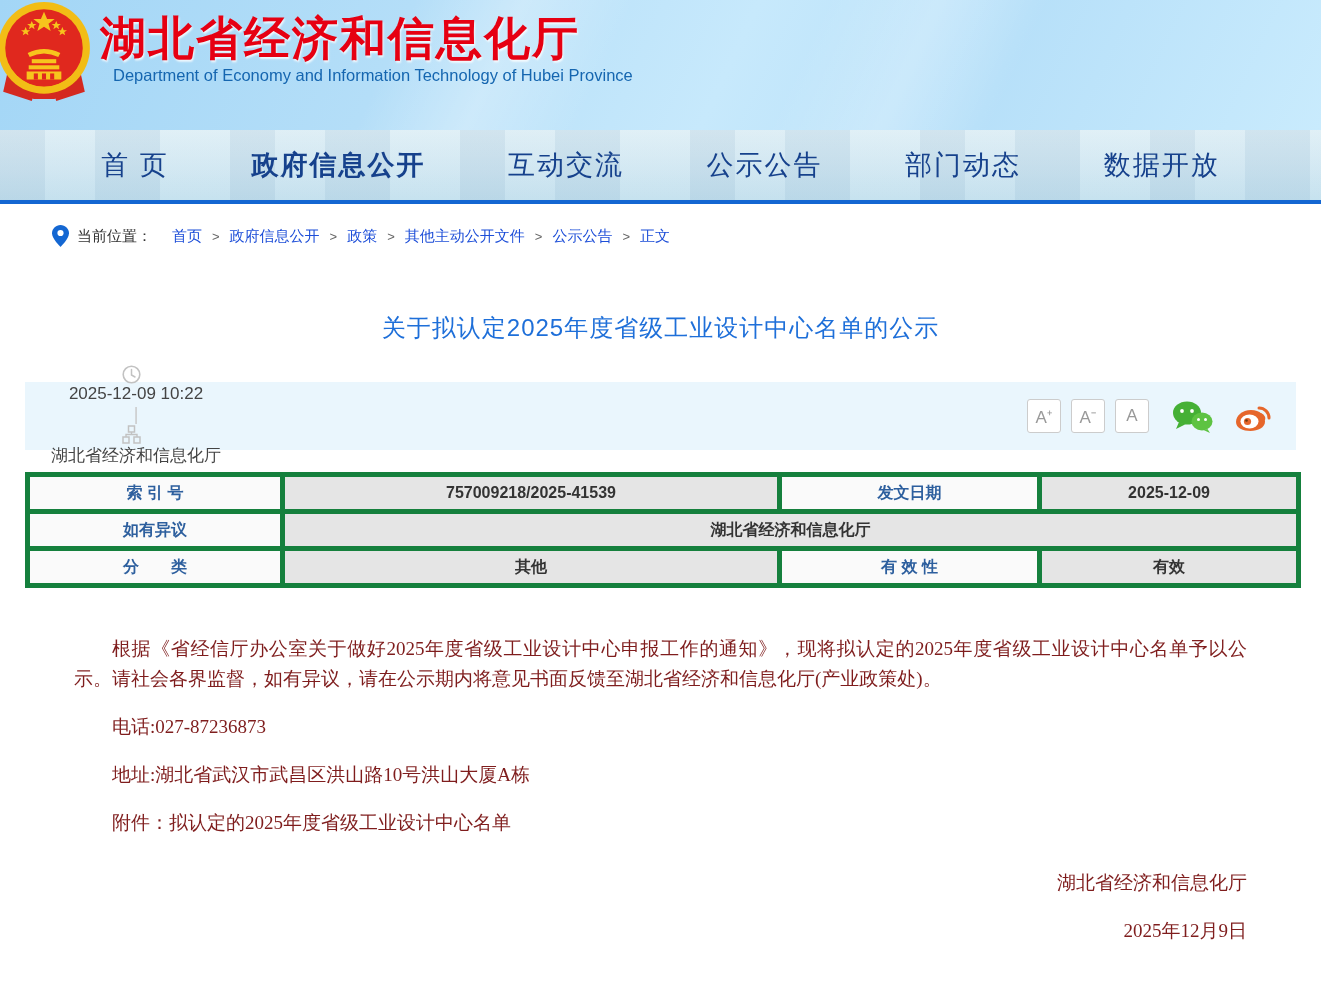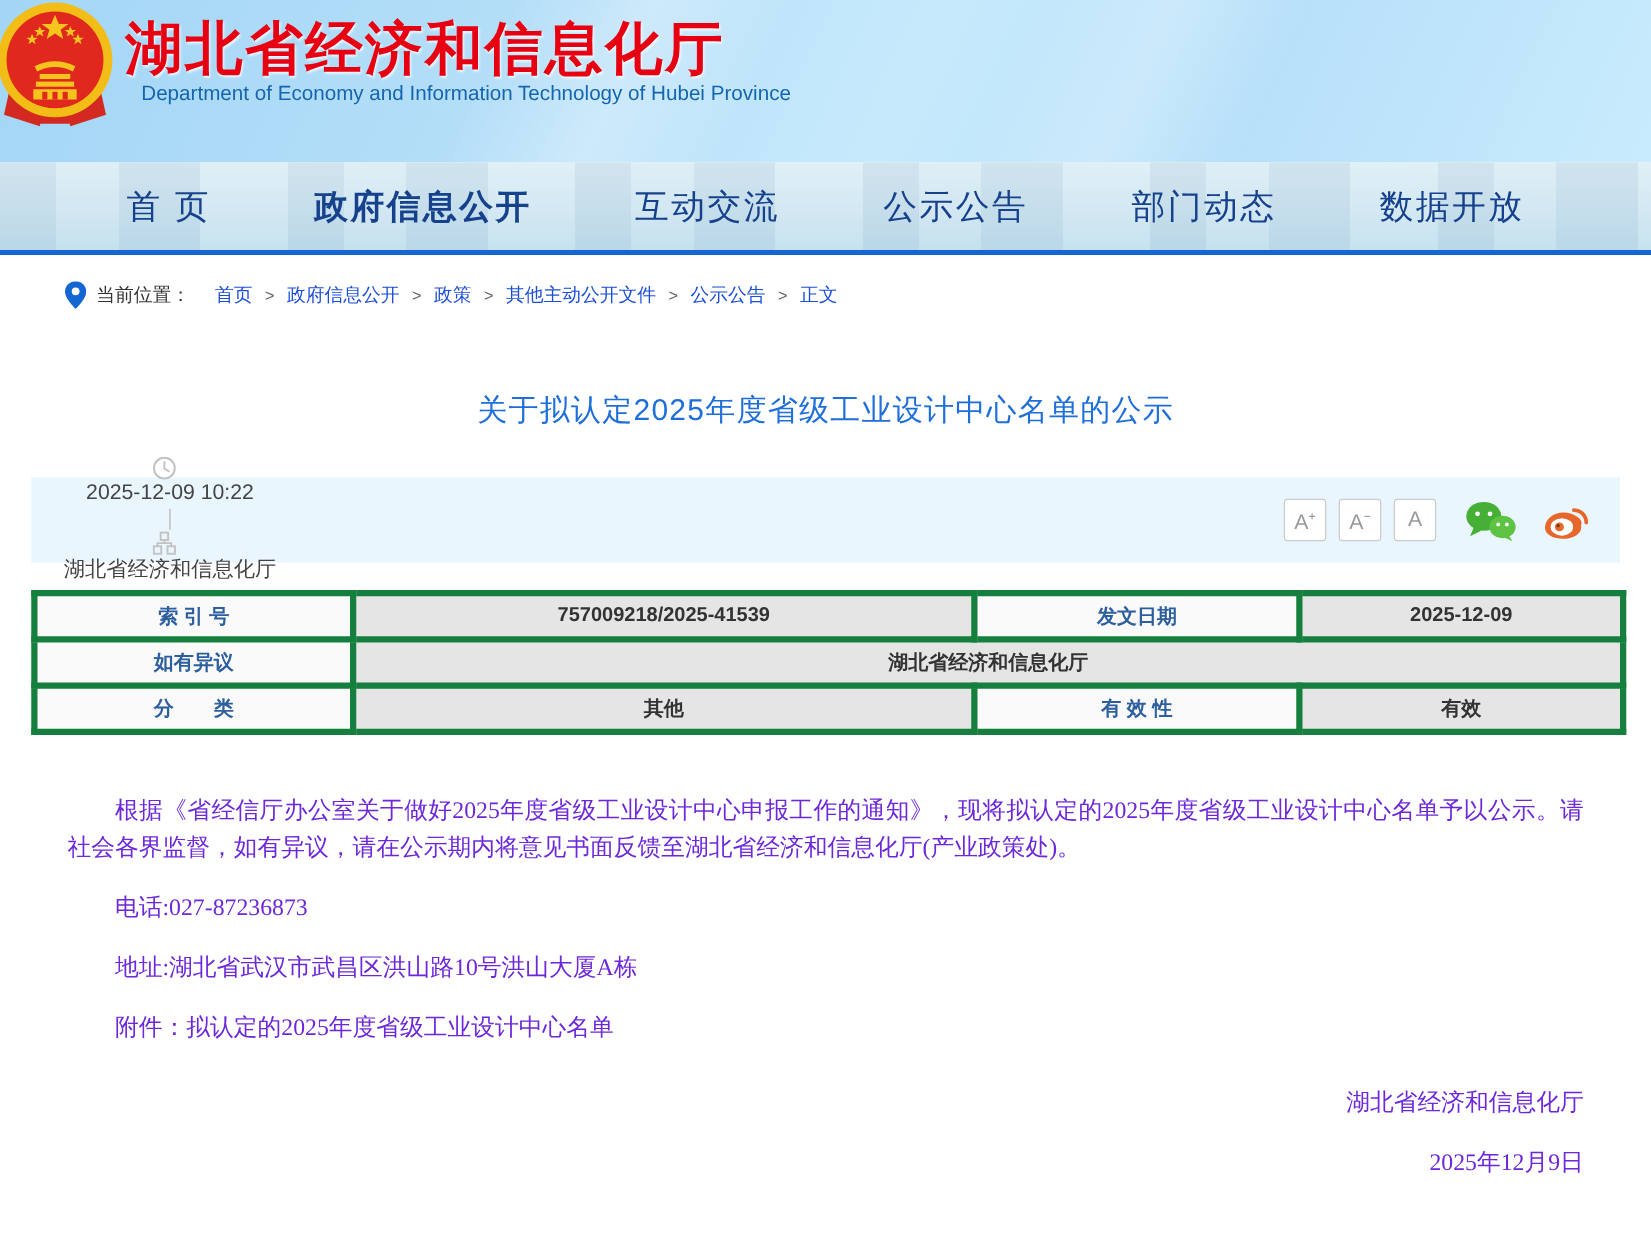--- a/index.html
+++ b/index.html
@@ -62,7 +62,7 @@
   .info-table td.val { background:#e5e5e5; text-align:center; }
 
   
-  .article-body { margin-top:46px; padding:0 54px; font-family:"Liberation Serif","DejaVu Serif",serif; font-size:19px; color:#6d28d9; line-height:30px; }
+  .article-body { margin-top:46px; padding:0 74px; font-family:"Liberation Serif","DejaVu Serif",serif; font-size:19px; color:#7f1d1d; line-height:30px; }
   .article-body p { text-indent:2em; margin-bottom:18px; text-align:justify; }
   .attach-name { cursor:pointer; }
   .sign { text-align:right; margin-top:30px; }

